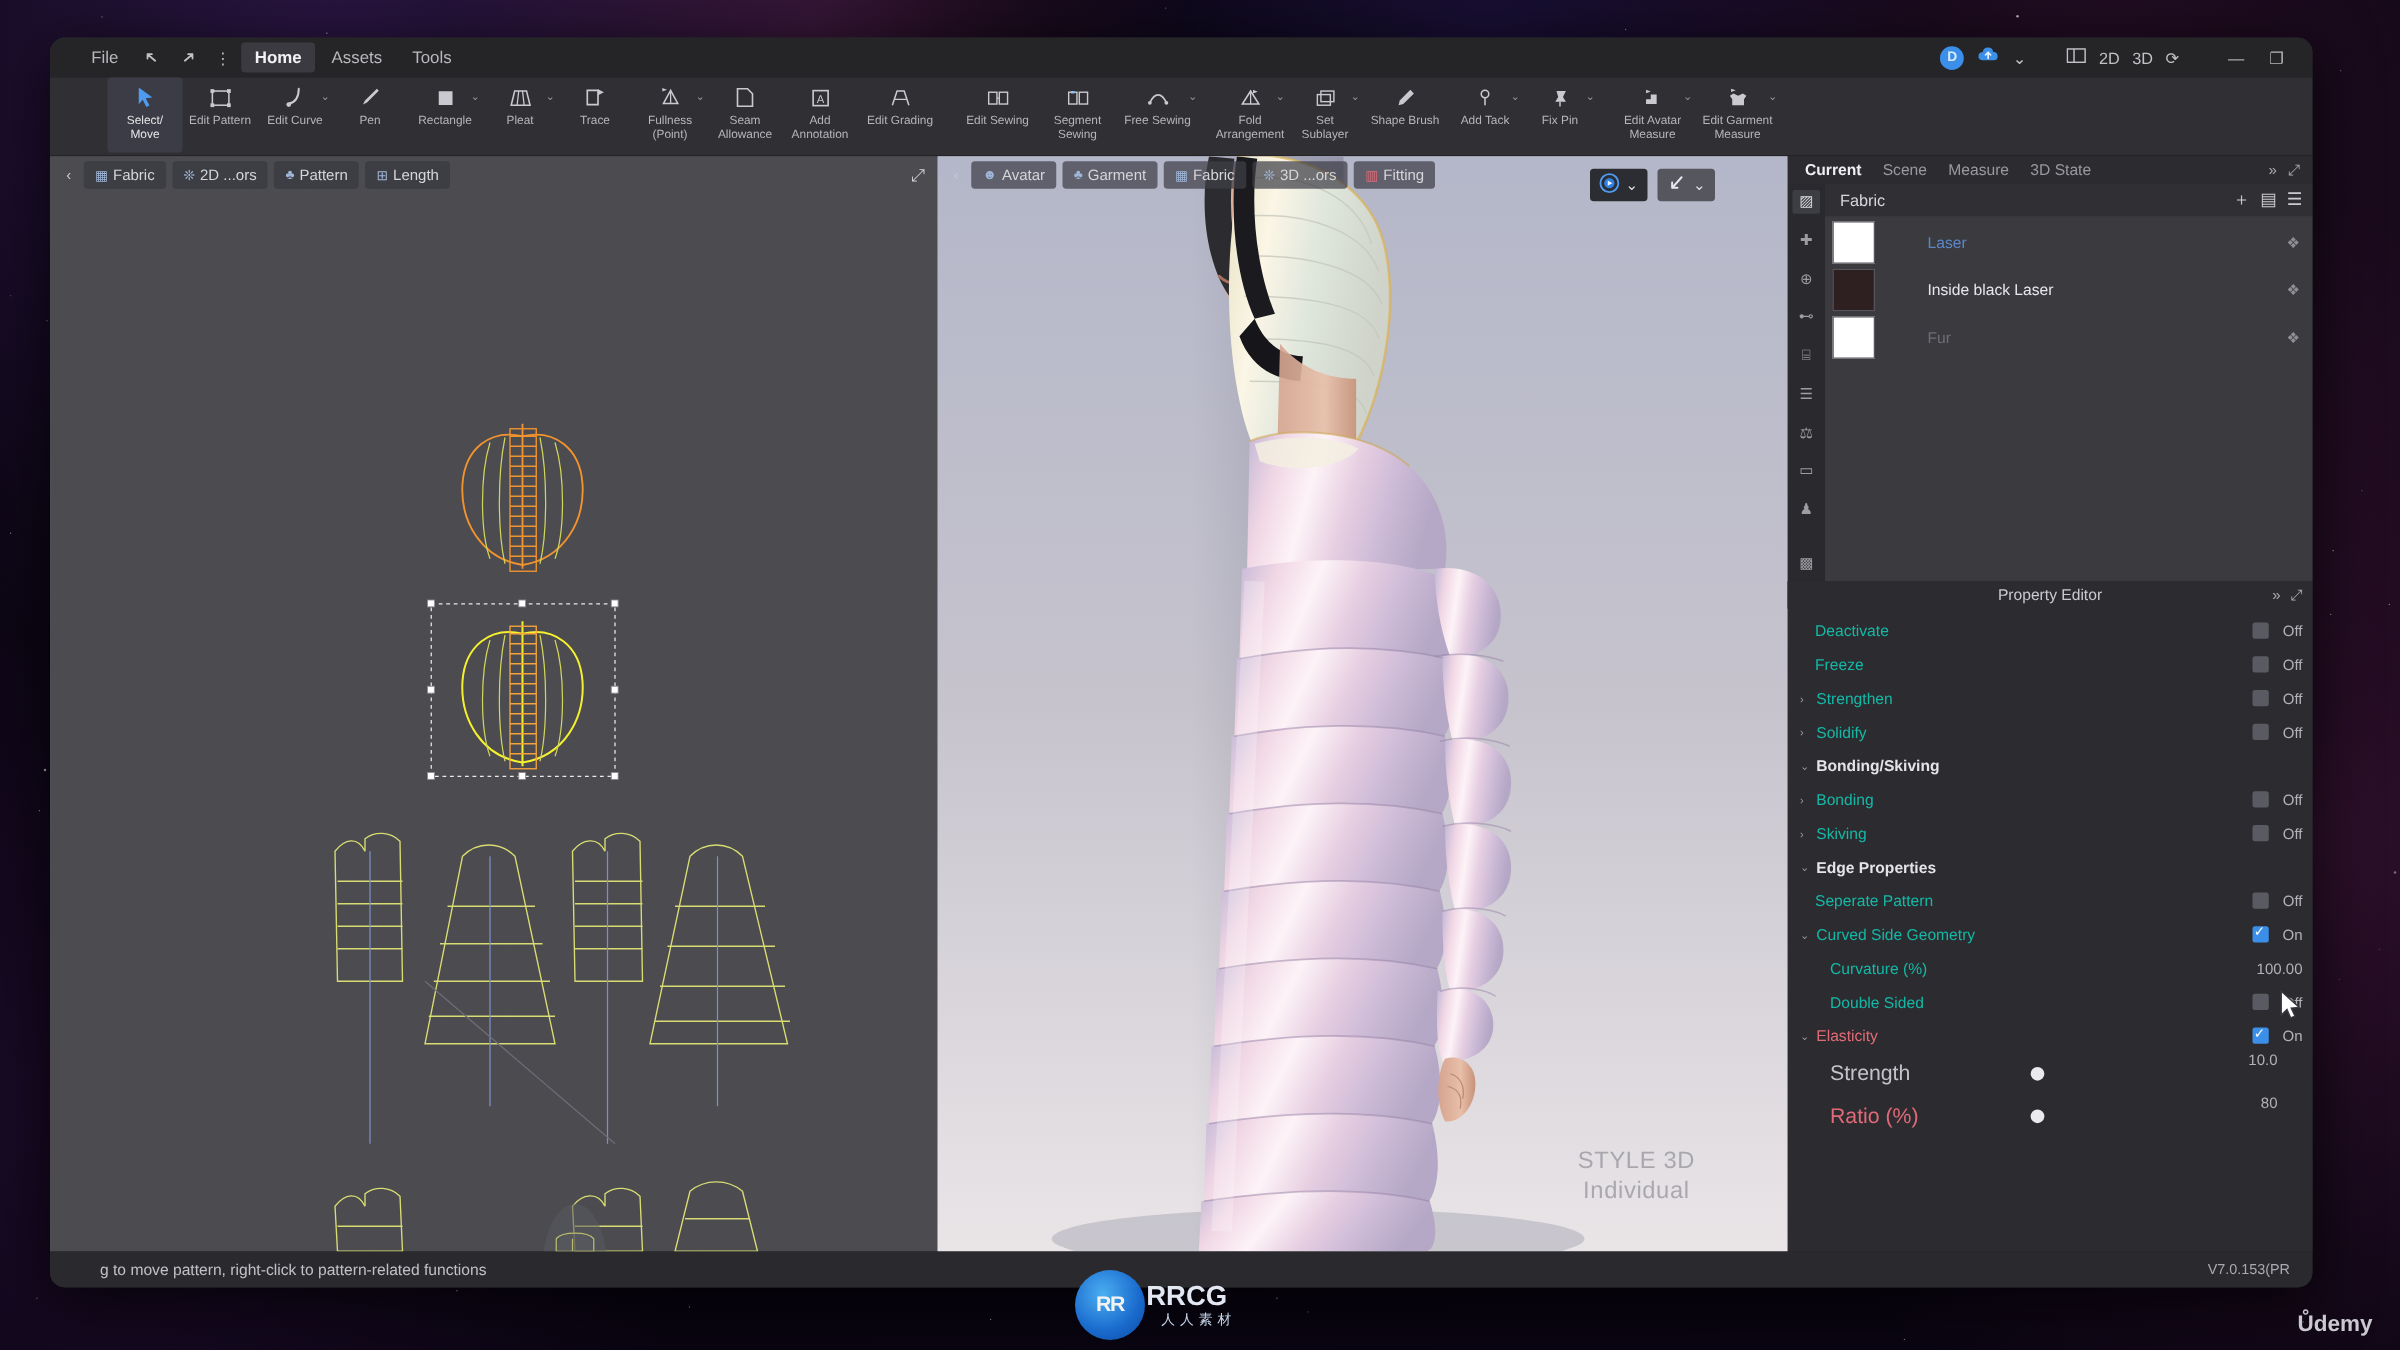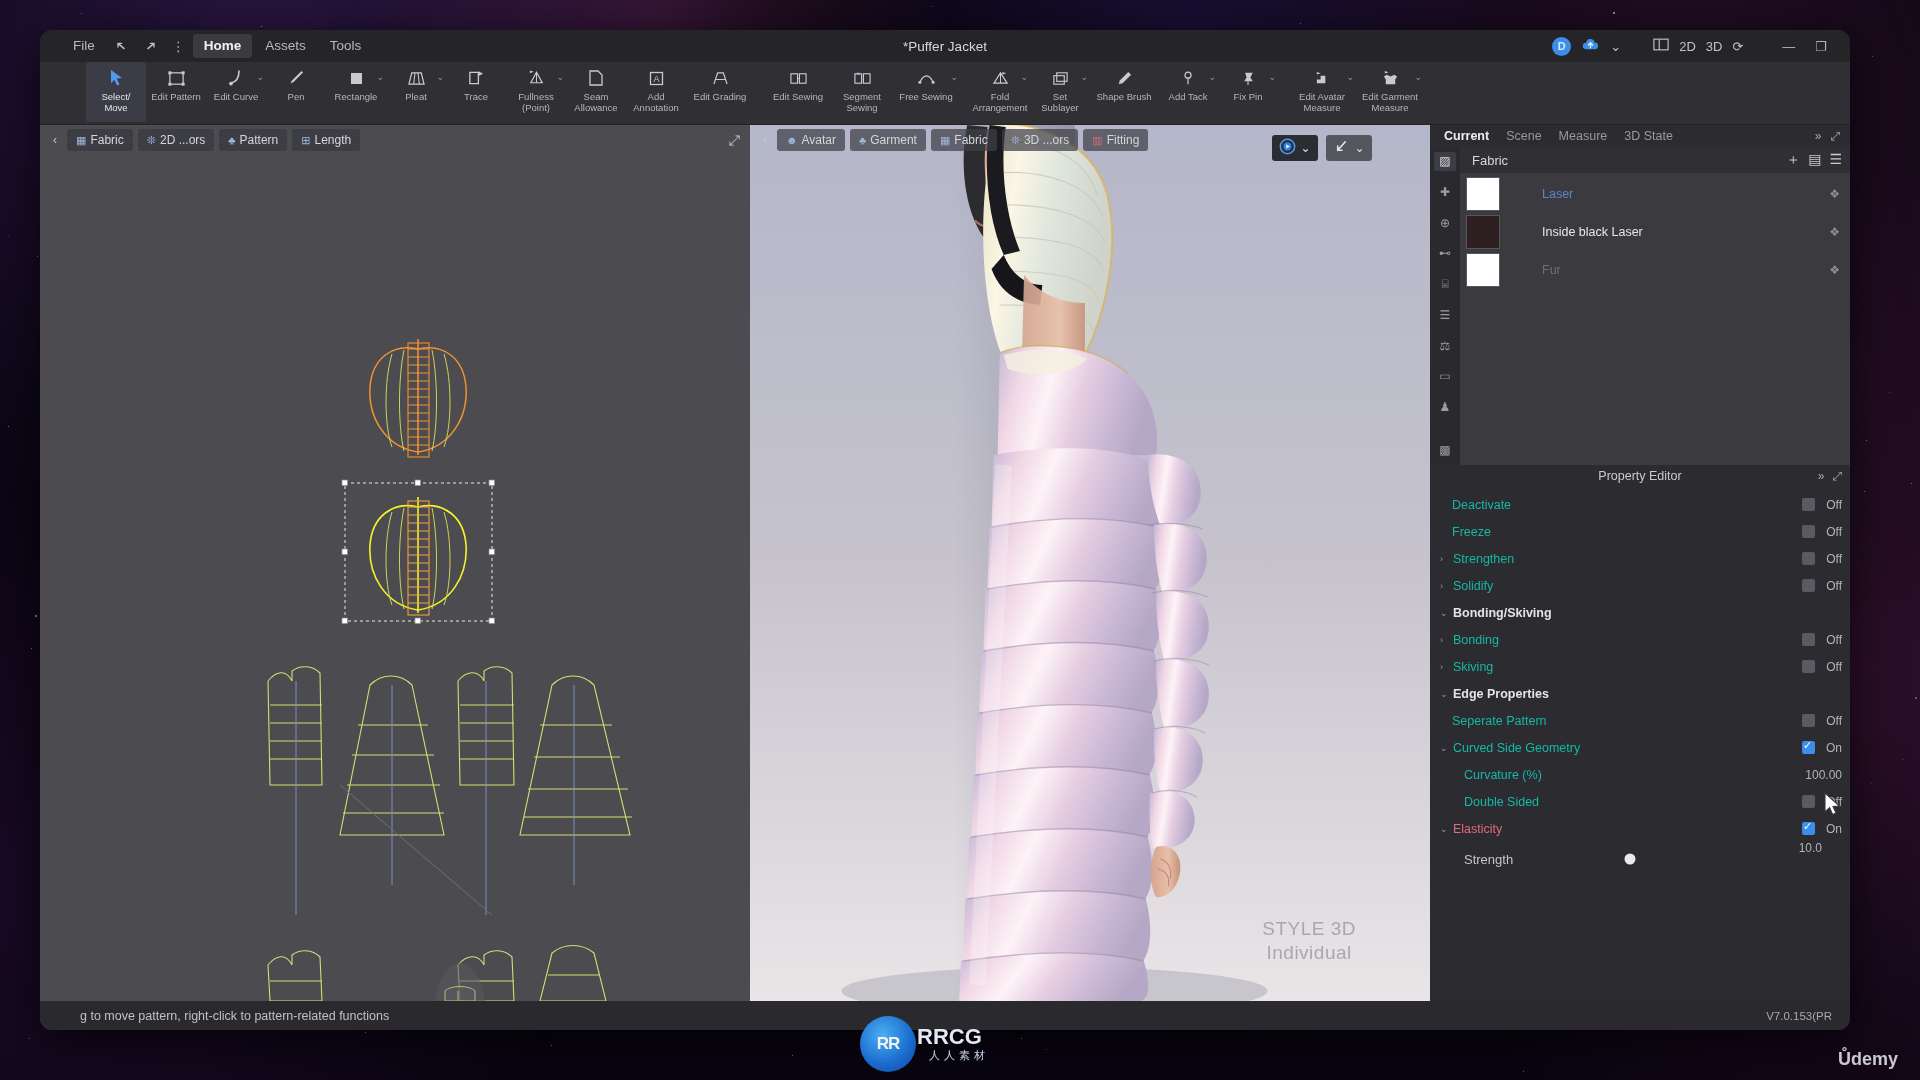--- a/index.html
+++ b/index.html
@@ -414,7 +414,6 @@
       <div class="menu-item">Tools</div>
     </div>
 
-    <div class="title-center">*Puffer Jacket</div>
 
     <div class="title-right">
       <div class="avatar-circle">D</div>

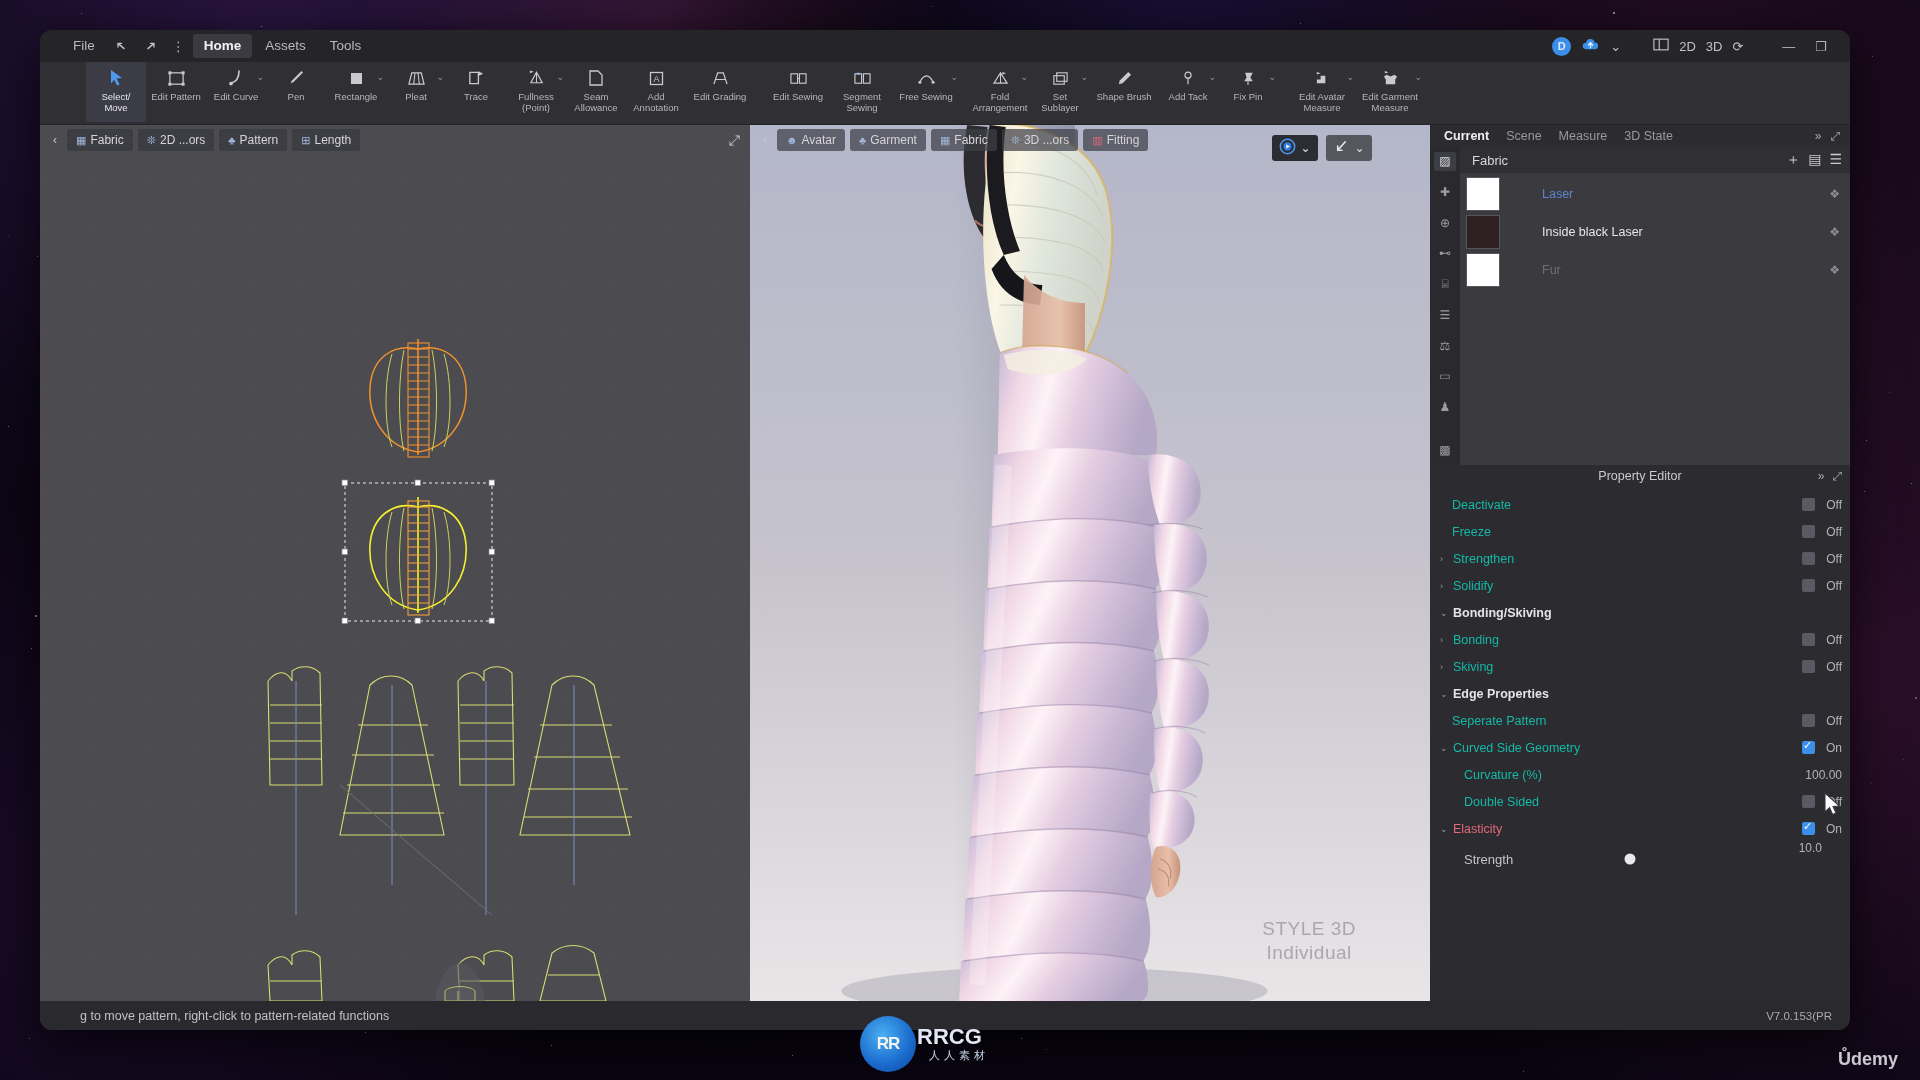--- a/index.html
+++ b/index.html
@@ -183,7 +183,7 @@
   .ptxt.num { min-width: 48px; }
   .red { color: #e06a78 !important; }
   .slider-row { height: 34px; display: flex; align-items: center; padding-left: 34px; position: relative; }
-  .slider-row .sname { font-size: 13px; color: #c3c3c9; }
+  .slider-row .sname { font-size: 17px; color: #c3c3c9; }
   .slider-wrap { position: absolute; left: 200px; right: 28px; top: 50%; transform: translateY(-50%); }
   .track { height: 2px; background: #6d6d75; width: 100%; position: relative; }
   .knob {

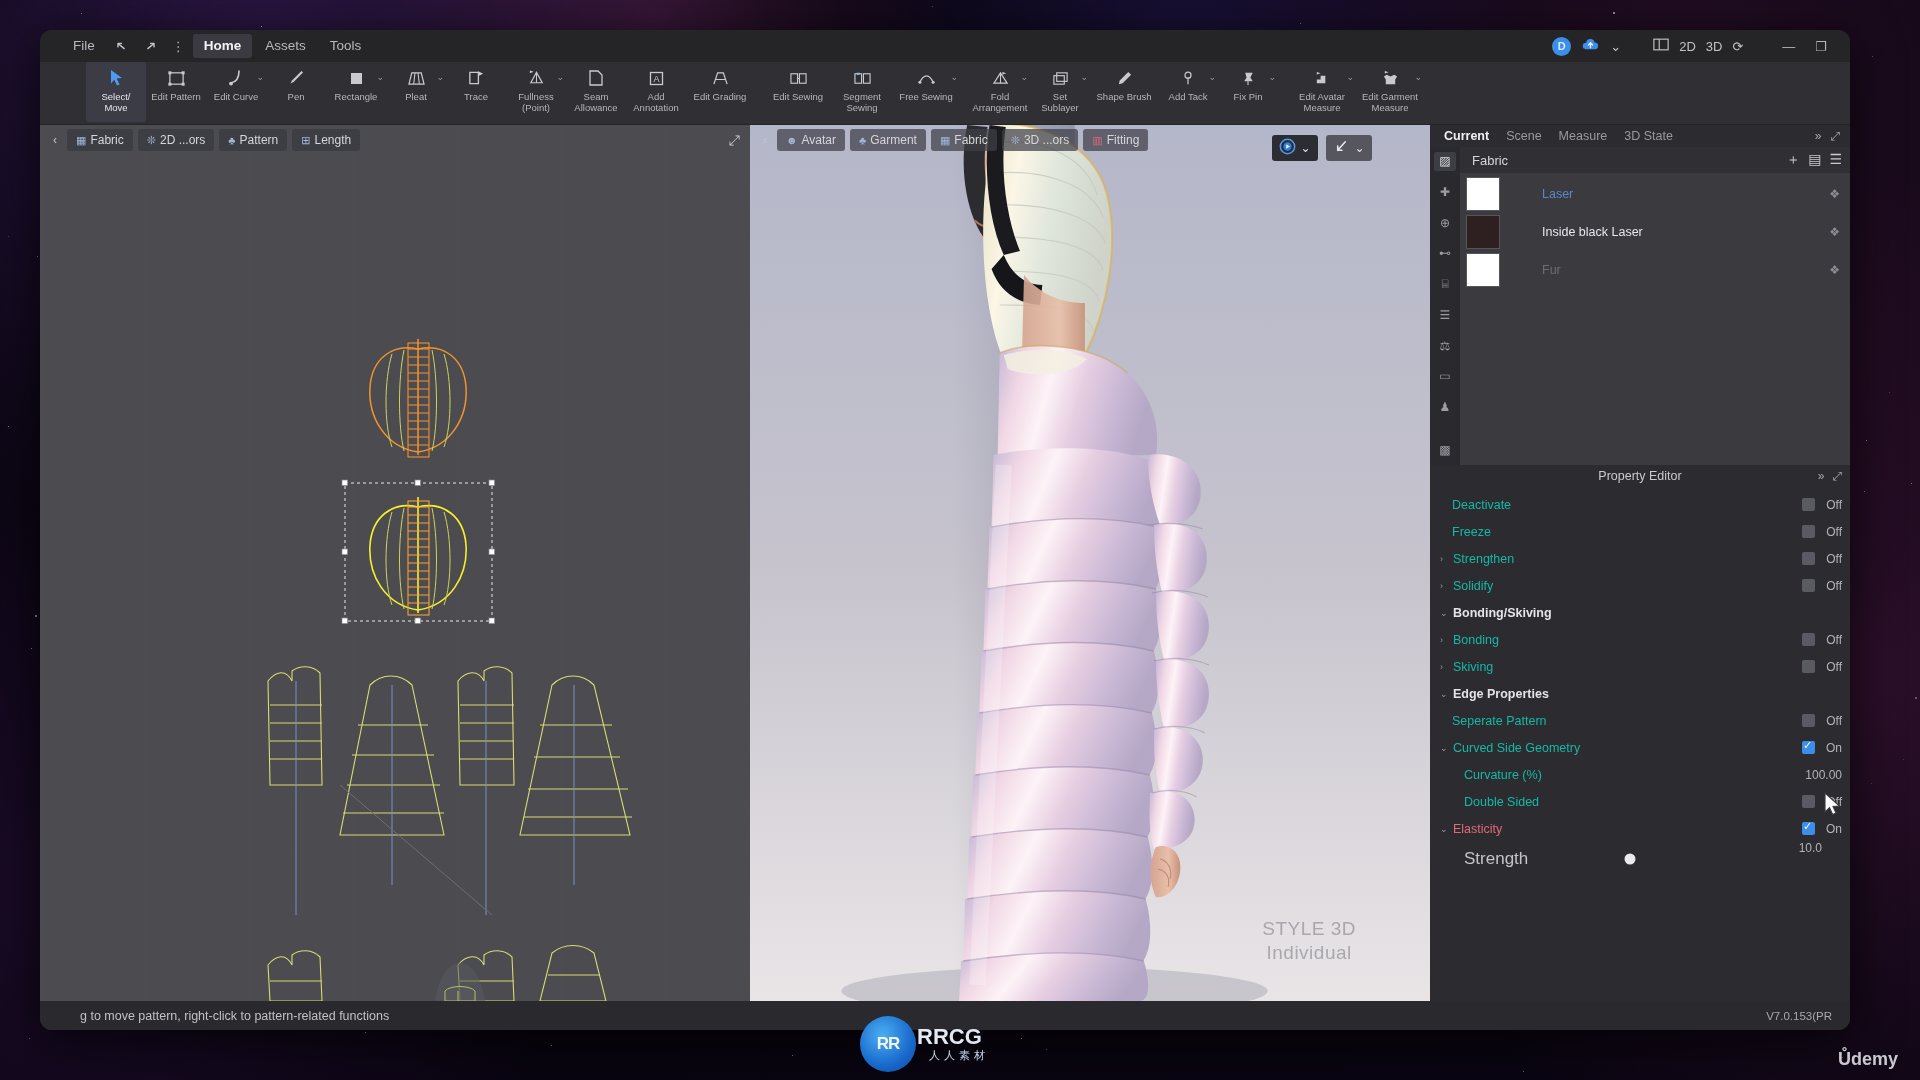--- a/index.html
+++ b/index.html
@@ -1139,6 +1139,11 @@
           <span class="slider-wrap"><span class="track"><span class="knob" style="left:16%"></span></span></span>
         </div>
 
+        <div class="slider-row">
+          <span class="sname red">Ratio (%)</span>
+          <span class="slider-val">80</span>
+          <span class="slider-wrap"><span class="track"><span class="knob" style="left:40%"></span></span></span>
+        </div>
 
       </div>
     </div>

